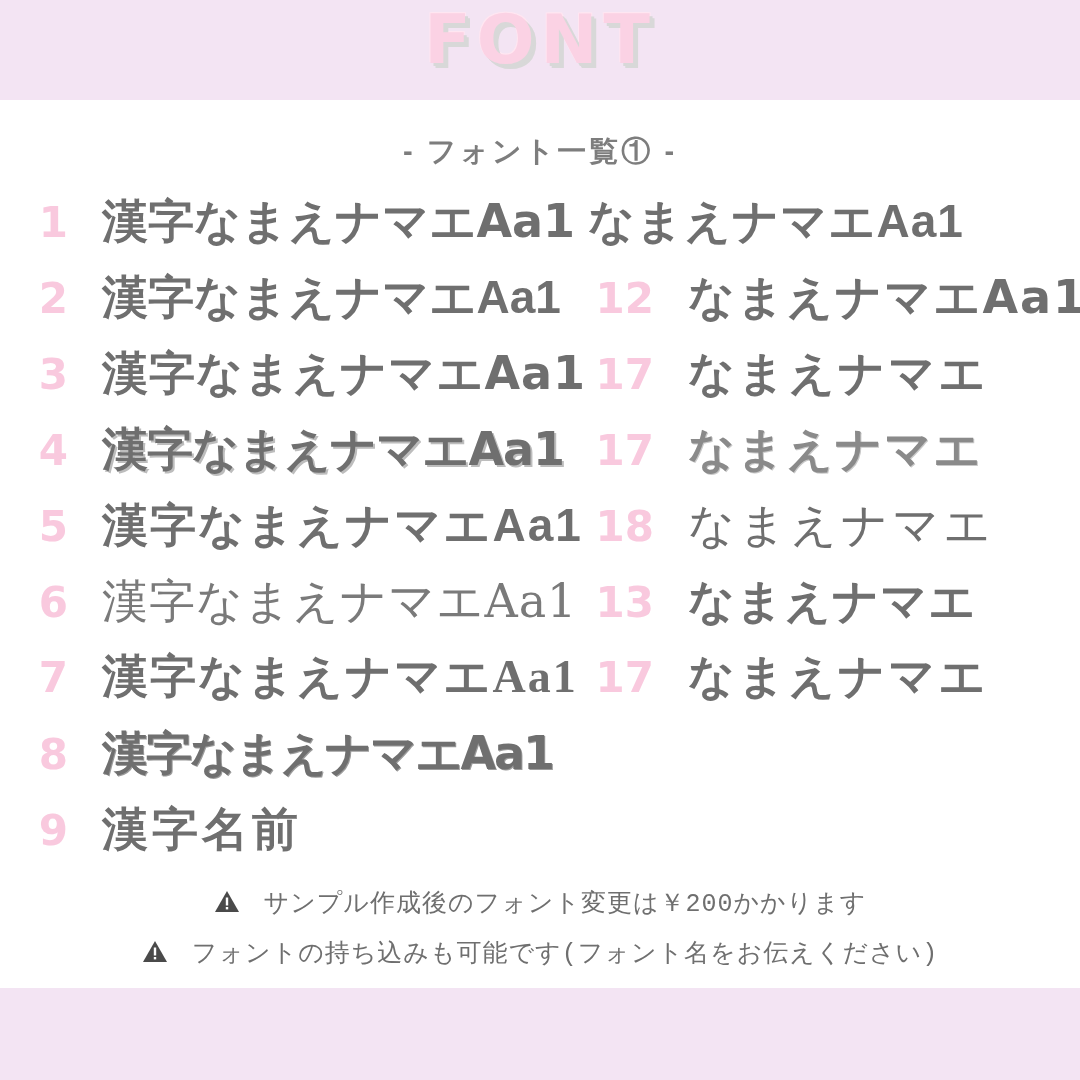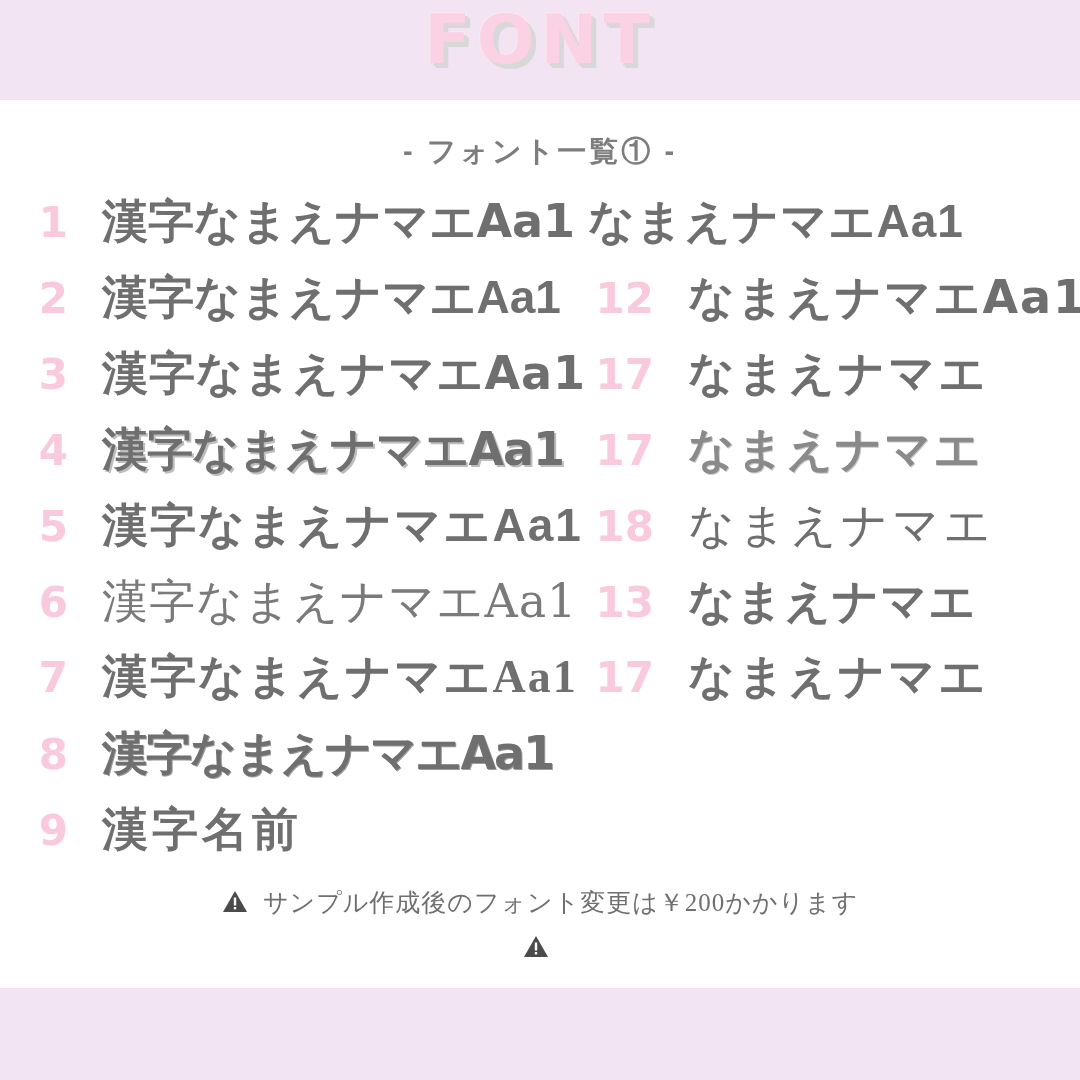--- a/index.html
+++ b/index.html
@@ -137,7 +137,7 @@
     z-index: 3;
   }
   .note-line {
-    font-family: Liberation Serif, serif;
+    font-family: Liberation Mono, monospace;
     font-size: 25px;
     color: #6f6f6f;
     letter-spacing: 1px;

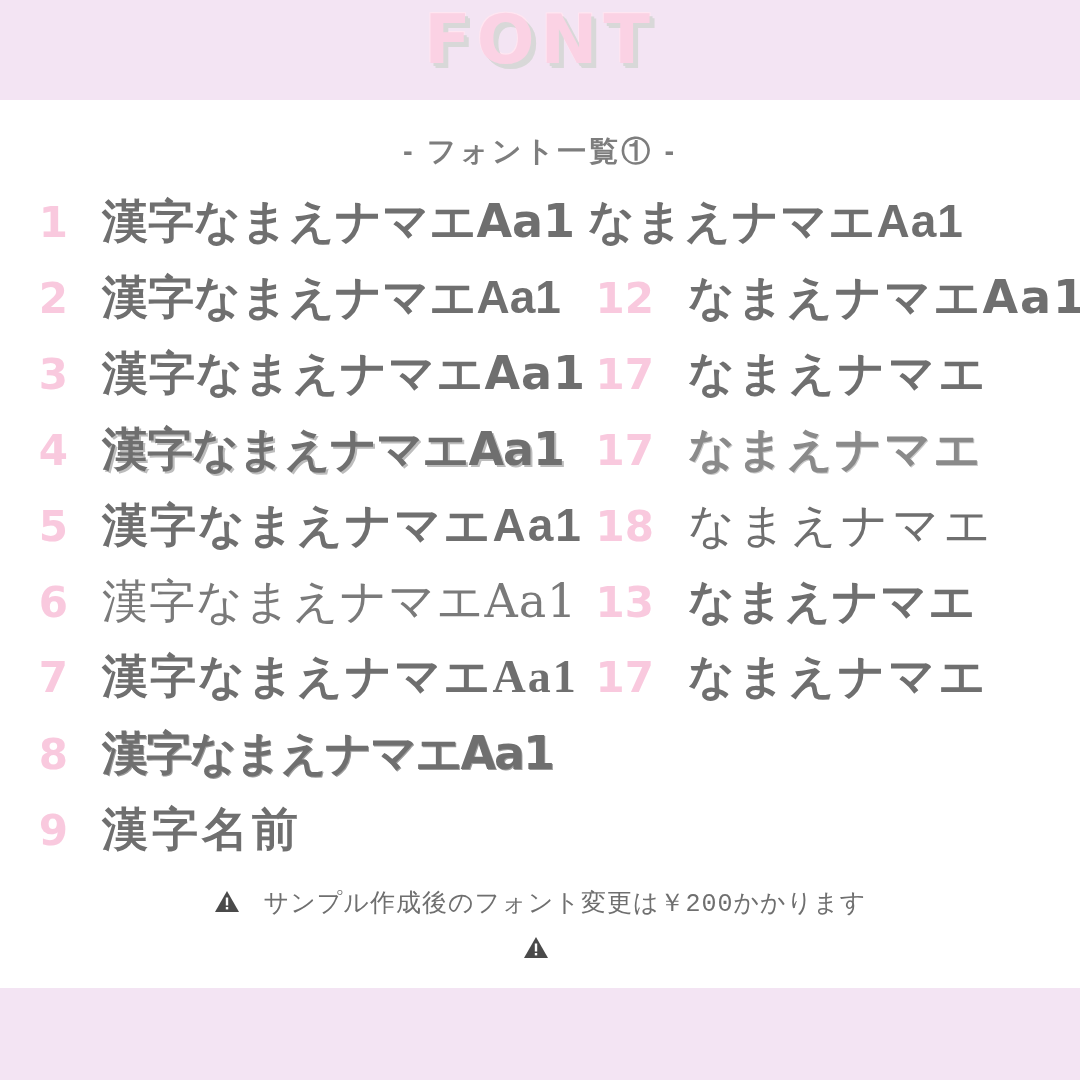--- a/index.html
+++ b/index.html
@@ -259,6 +259,7 @@
           <rect x="11.8" y="17" width="2.4" height="2.4" fill="#ffffff"></rect>
         </svg>
       </span>
+      <span>フォントの持ち込みも可能です(フォント名をお伝えください)</span>
     </div>
   </div>
 

